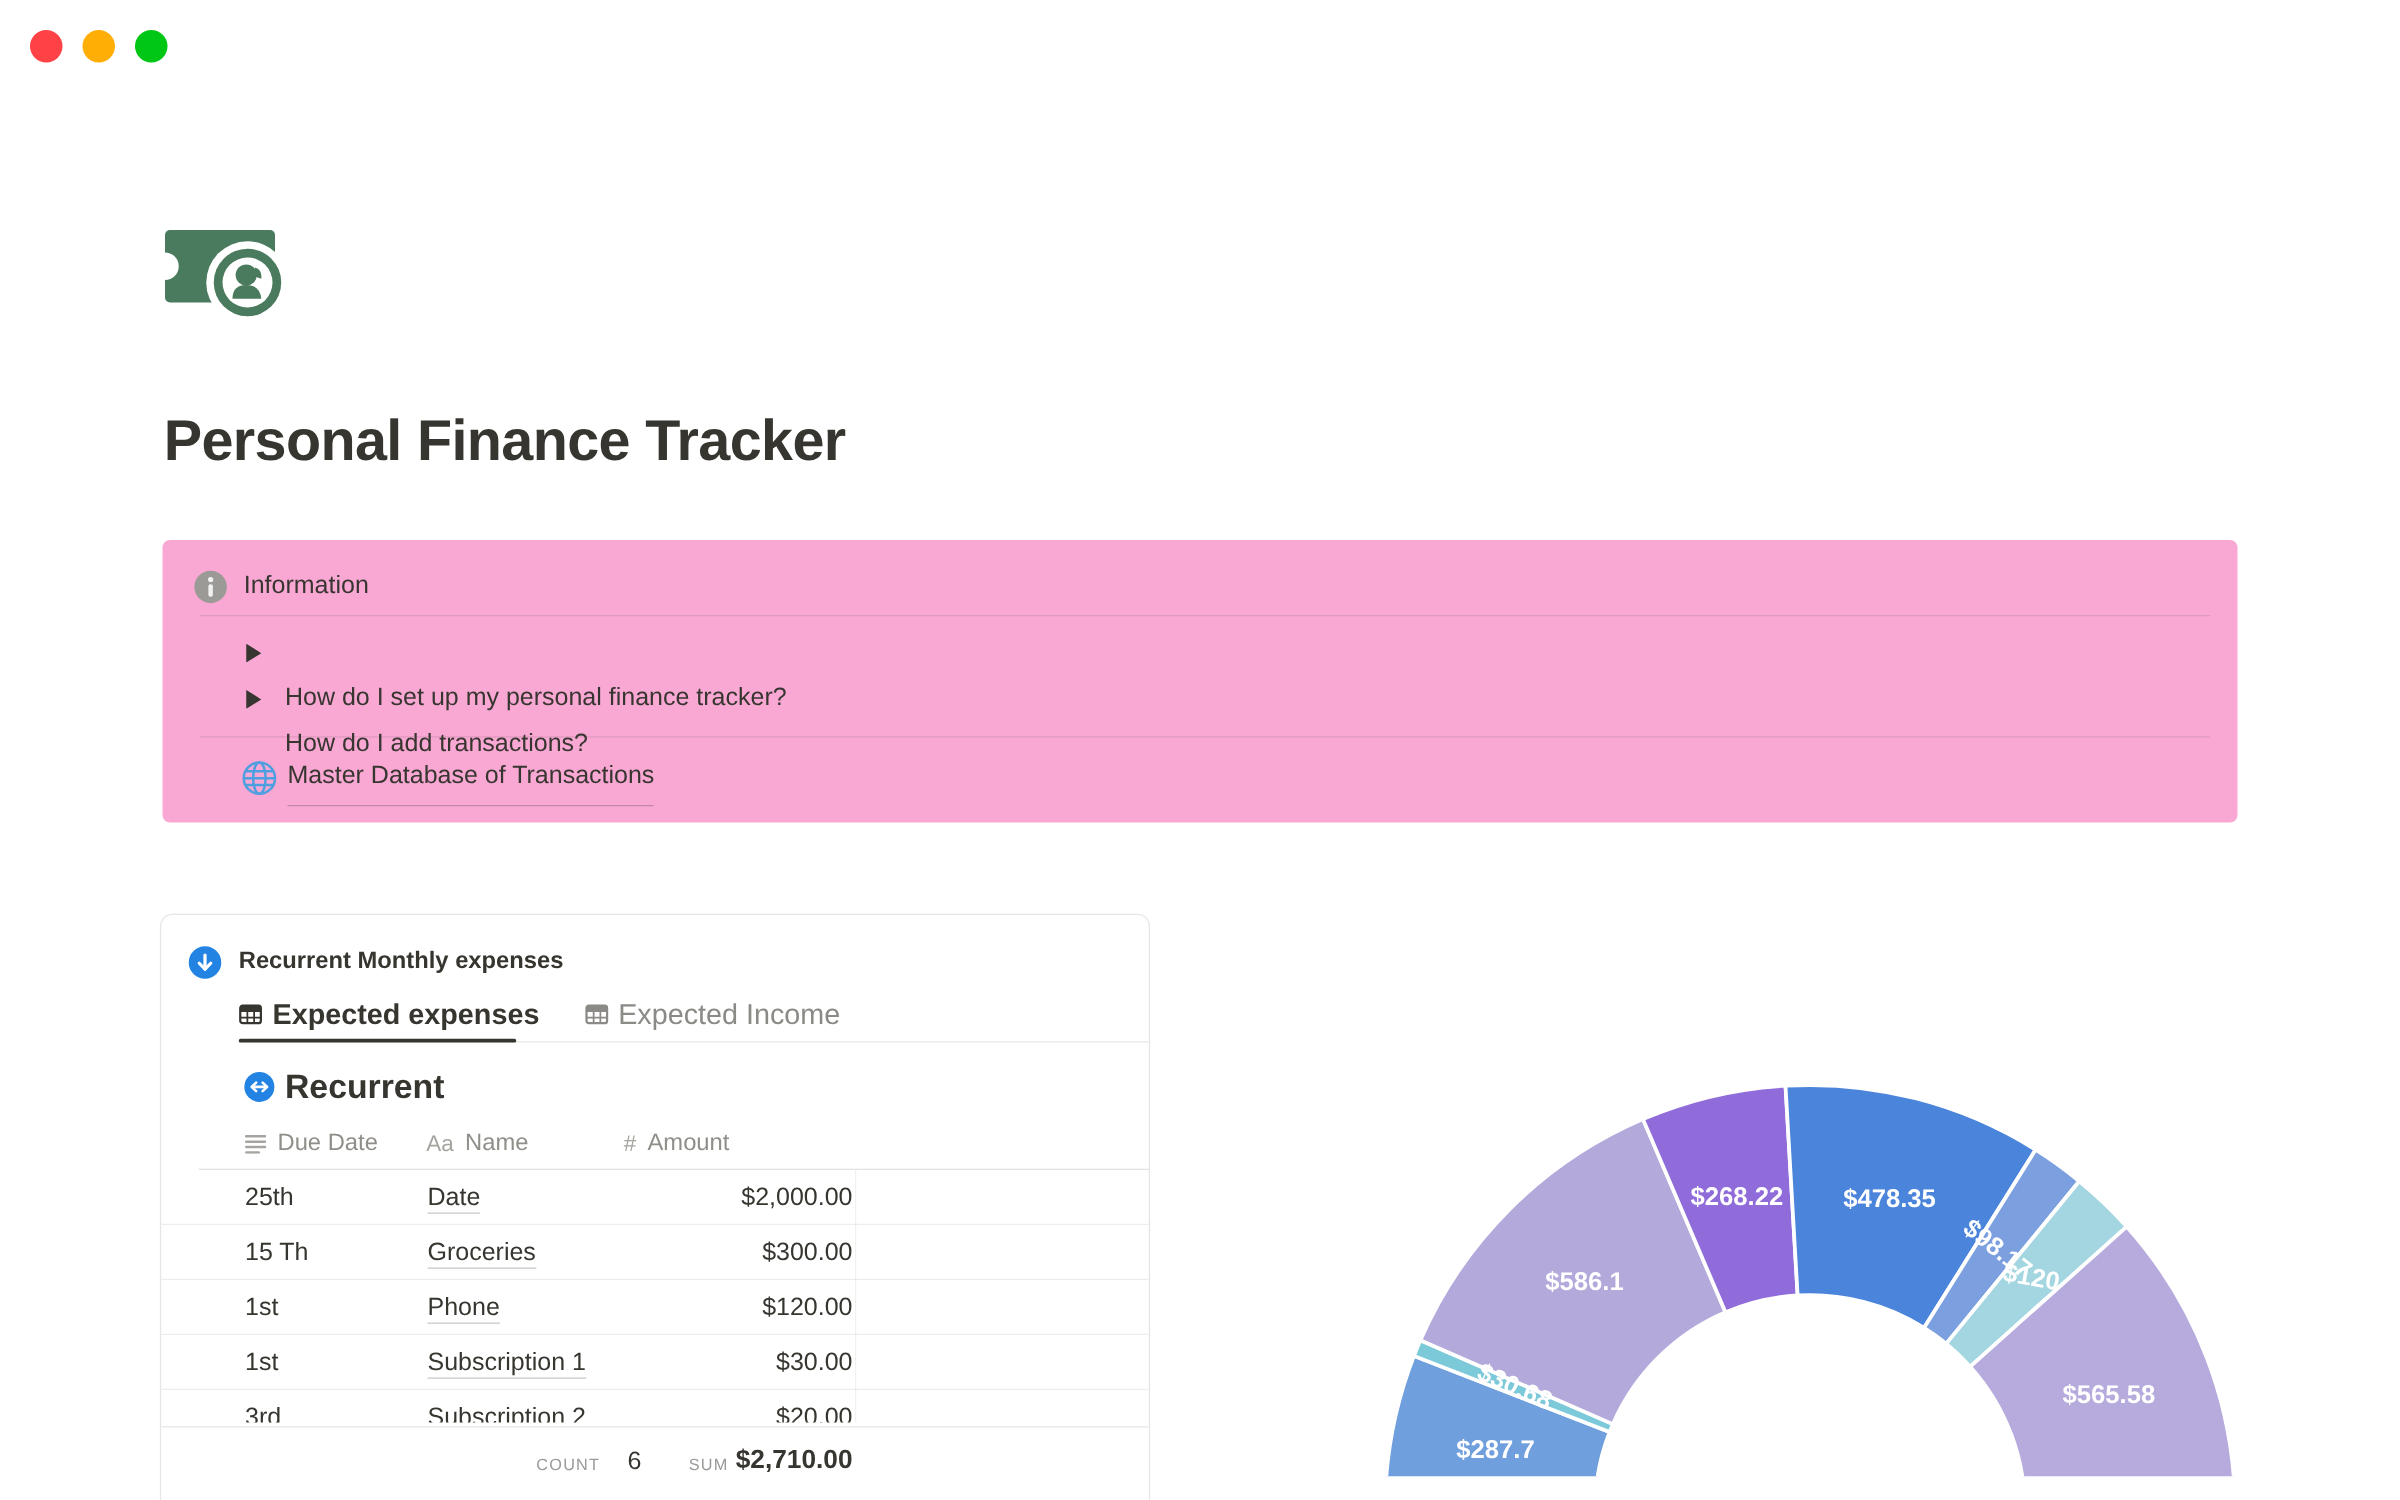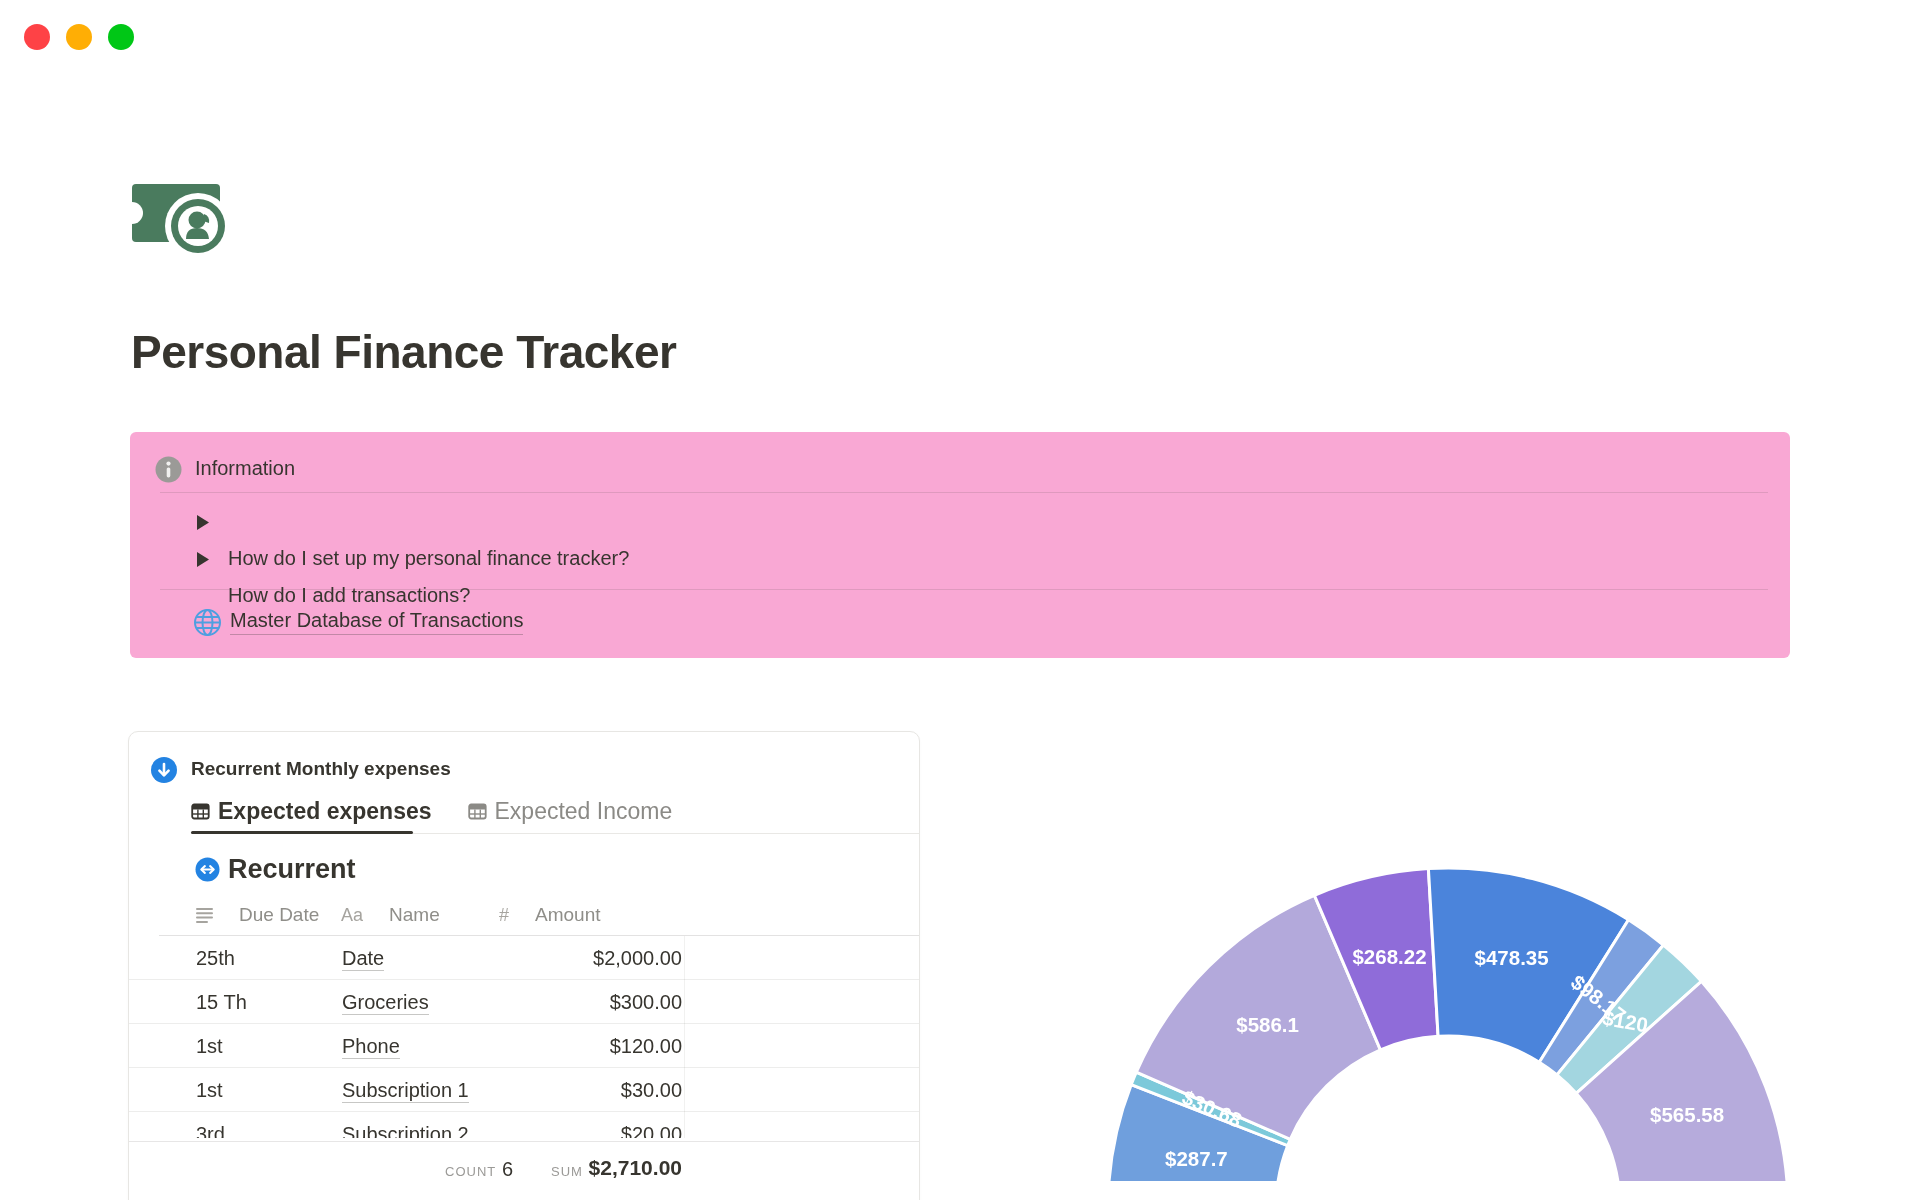--- a/index.html
+++ b/index.html
@@ -29,7 +29,7 @@
   .link-row { position:absolute; left:0; top:172px; height:40px; width:100%; }
   .globe-icon { position:absolute; left:63px; top:4px; width:29px; height:29px; }
   .link-text { position:absolute; left:100px; top:5px; font-size:20px; font-weight:500;
-    color:#37352F; border-bottom:1.5px solid rgba(55,53,47,0.28); padding-bottom:2px; cursor:pointer; }
+    color:#37352F; border-bottom:1.5px solid rgba(55,53,47,0.28); padding-bottom:12px; cursor:pointer; }
 
   
   .card { position:absolute; left:128px; top:731px; width:792px; height:470px;

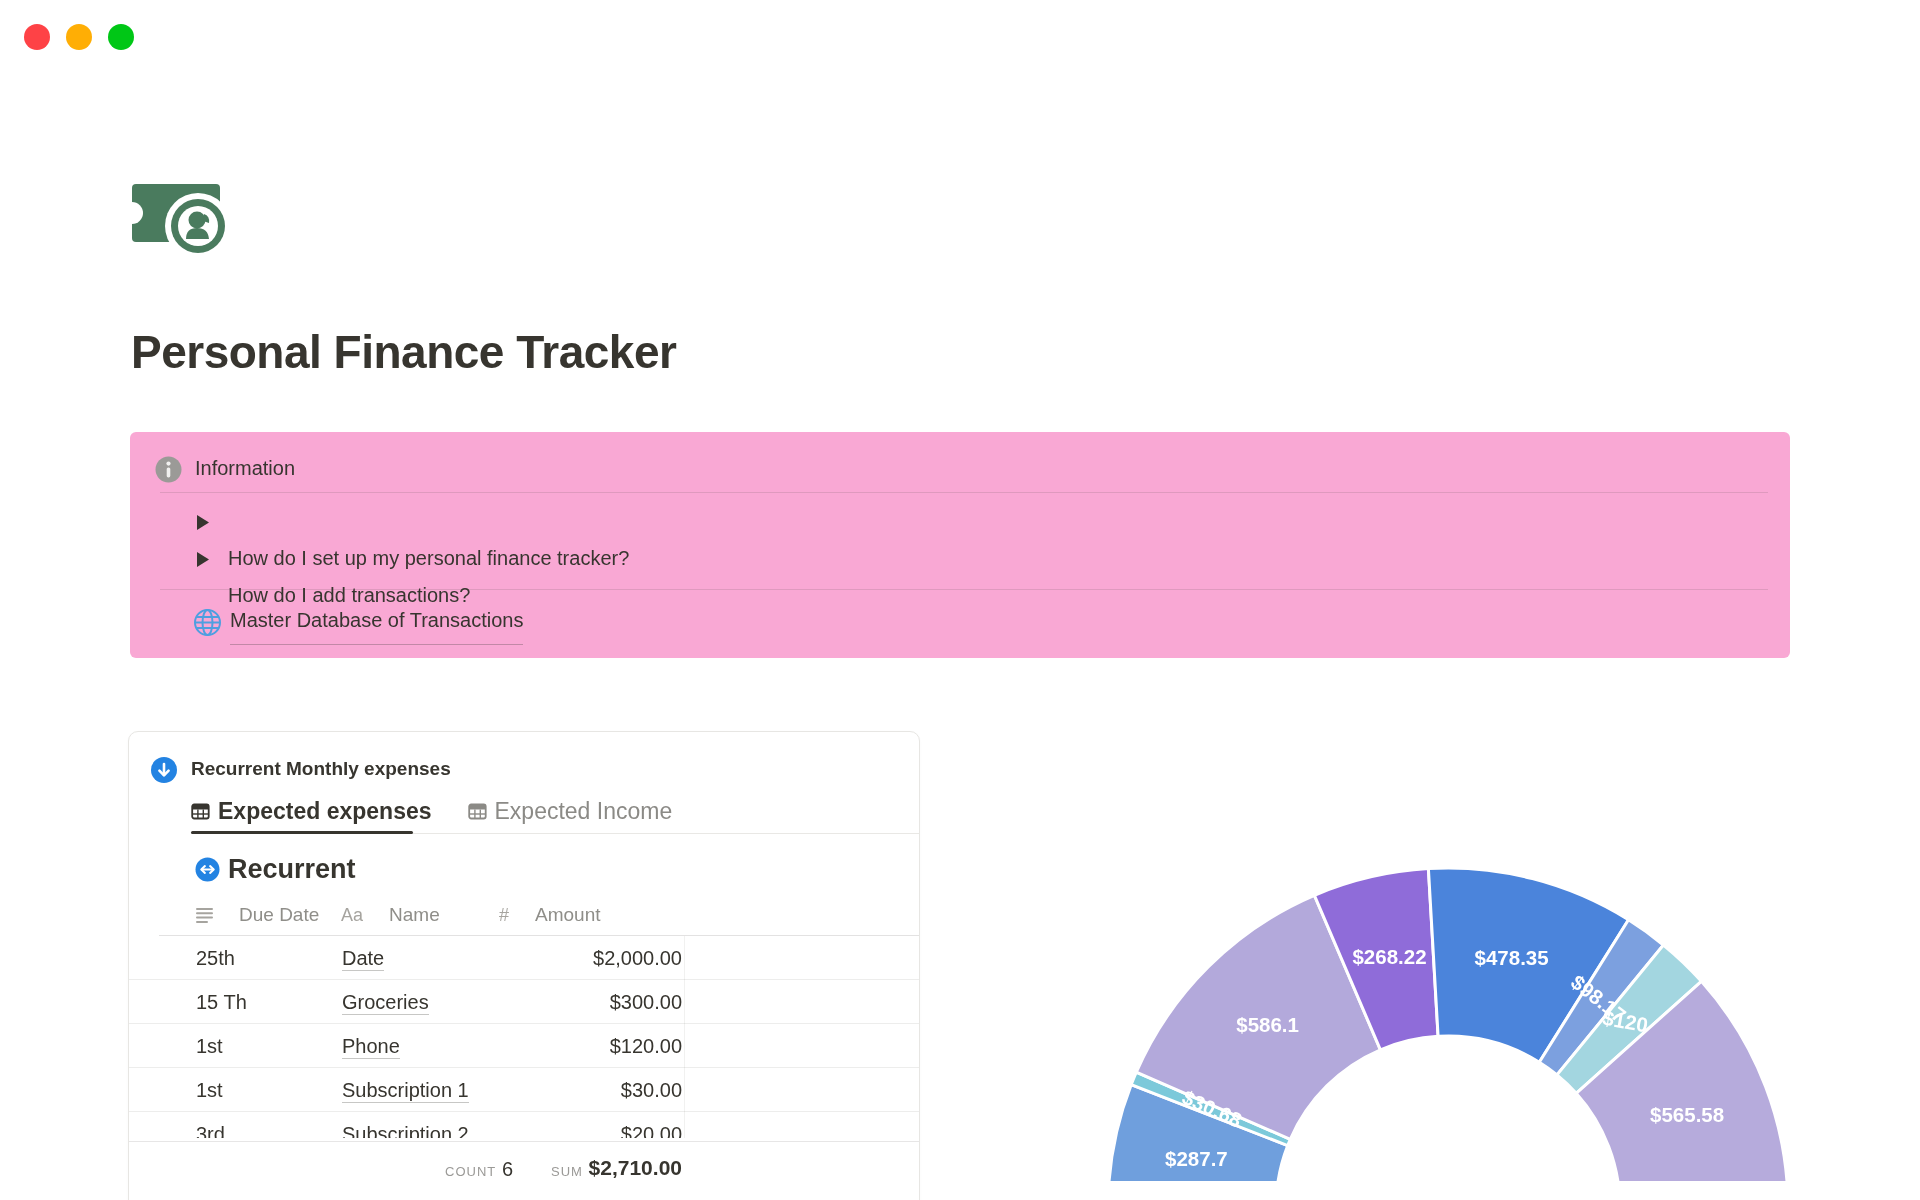--- a/index.html
+++ b/index.html
@@ -49,7 +49,7 @@
   .sec-icon { position:absolute; left:66px; top:3px; width:25px; height:25px; }
   .sec-title { position:absolute; left:99px; top:0; font-size:27px; font-weight:700; }
   .thead { position:absolute; left:0; top:168px; height:35px; width:100%; font-size:19px; color:#8F8E89; }
-  .th { position:absolute; top:4px; display:flex; align-items:center; gap:26px; cursor:pointer; }
+  .th { position:absolute; top:4px; display:flex; align-items:center; gap:9px; cursor:pointer; }
   .th .picon { color:#A6A49F; font-size:18px; }
   .th1 { left:67px; } .th2 { left:212px; } .th3 { left:370px; }
   .thead-divider { position:absolute; left:30px; top:203px; width:860px; height:1px; background:rgba(55,53,47,0.14); }

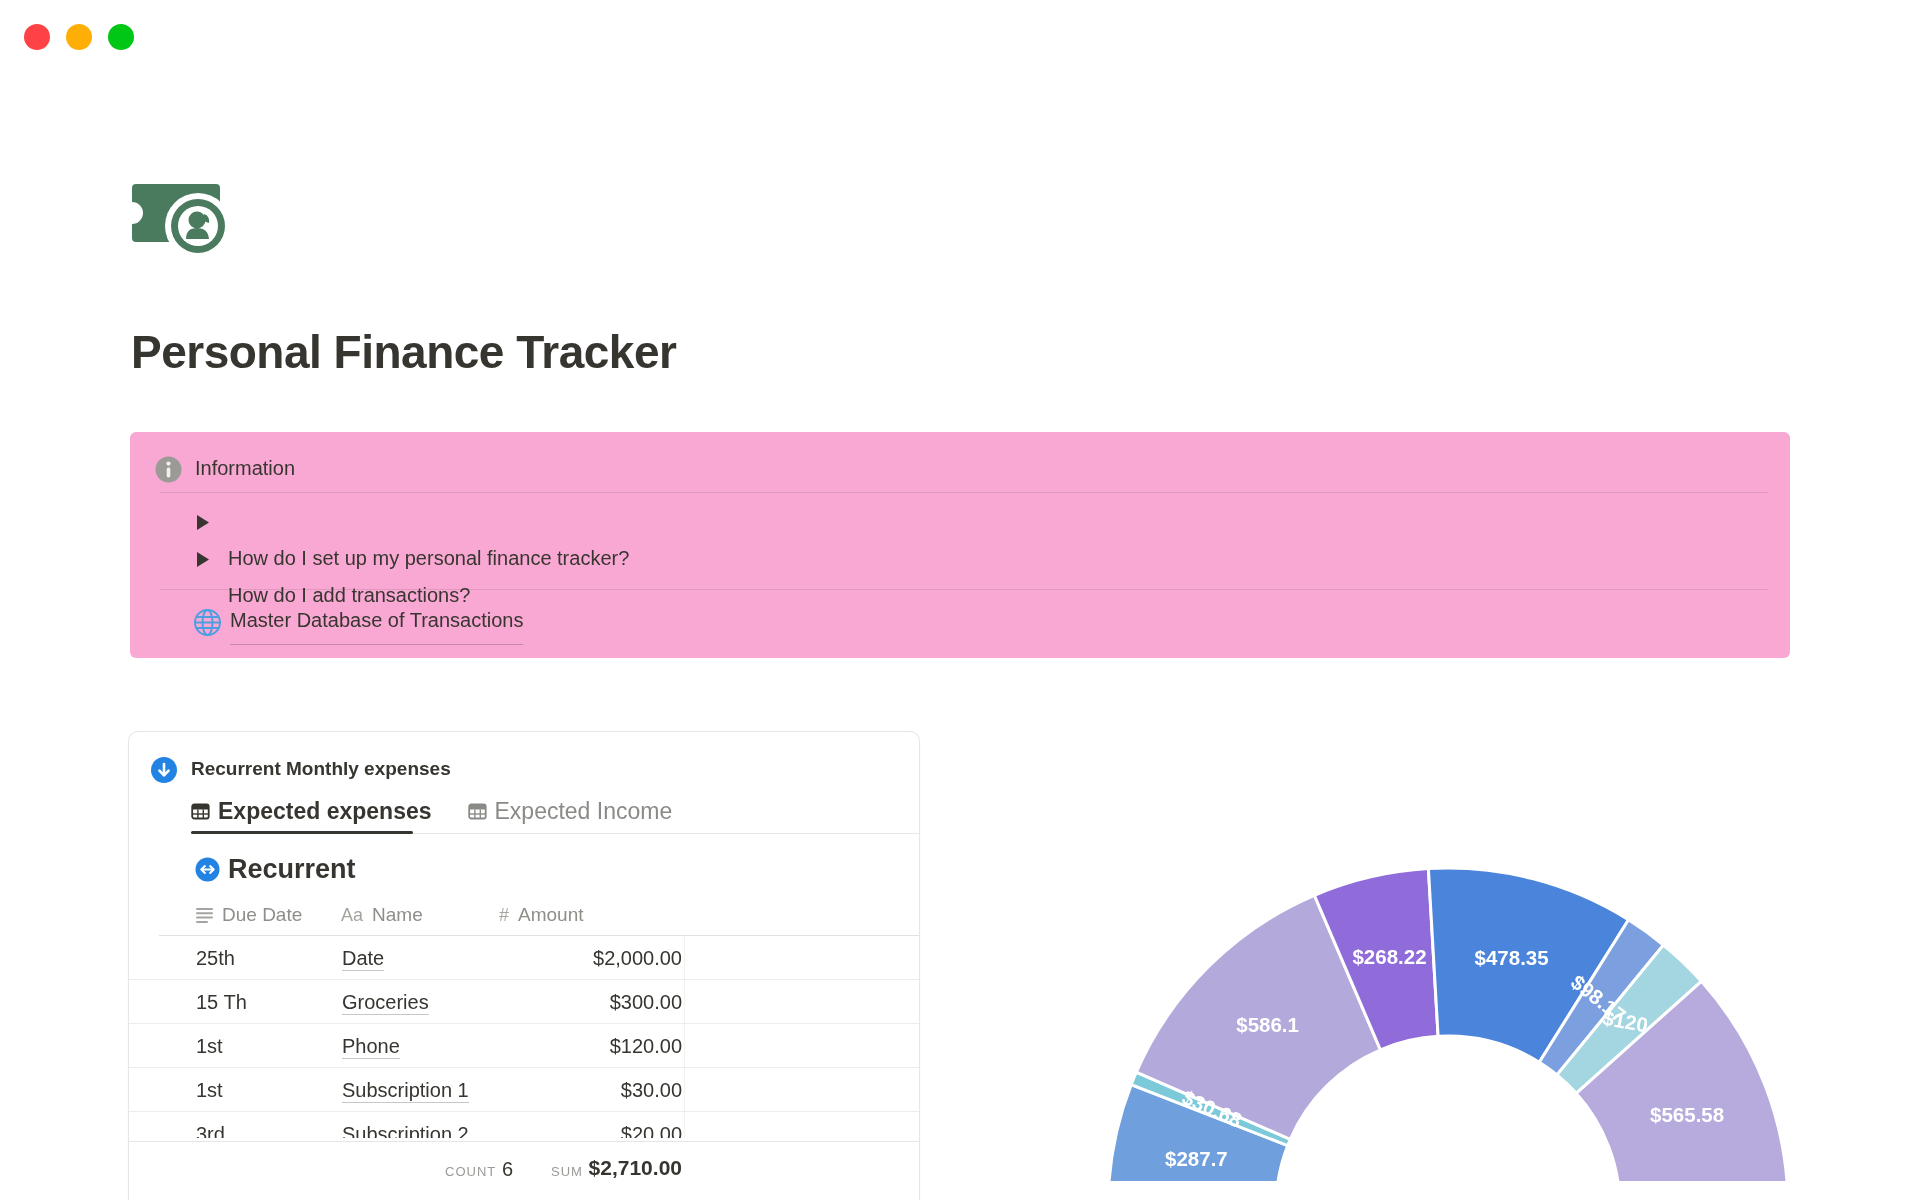--- a/index.html
+++ b/index.html
@@ -64,7 +64,7 @@
   .tfoot { position:absolute; left:0; top:409px; width:100%; height:60px; background:#fff;
     border-top:1px solid rgba(55,53,47,0.12); }
   .agg-label { position:absolute; top:22px; font-size:13px; letter-spacing:1px; color:#9B9A97; }
-  .agg-count-label { left:316px; } .agg-count-value { position:absolute; left:373px; top:16px; font-size:20px; }
+  .agg-count-label { left:300px; } .agg-count-value { position:absolute; left:373px; top:16px; font-size:20px; }
   .agg-sum-label { left:422px; }
   .agg-sum-value { position:absolute; left:432px; top:14px; width:121px; text-align:right;
     font-size:21px; font-weight:600; }

